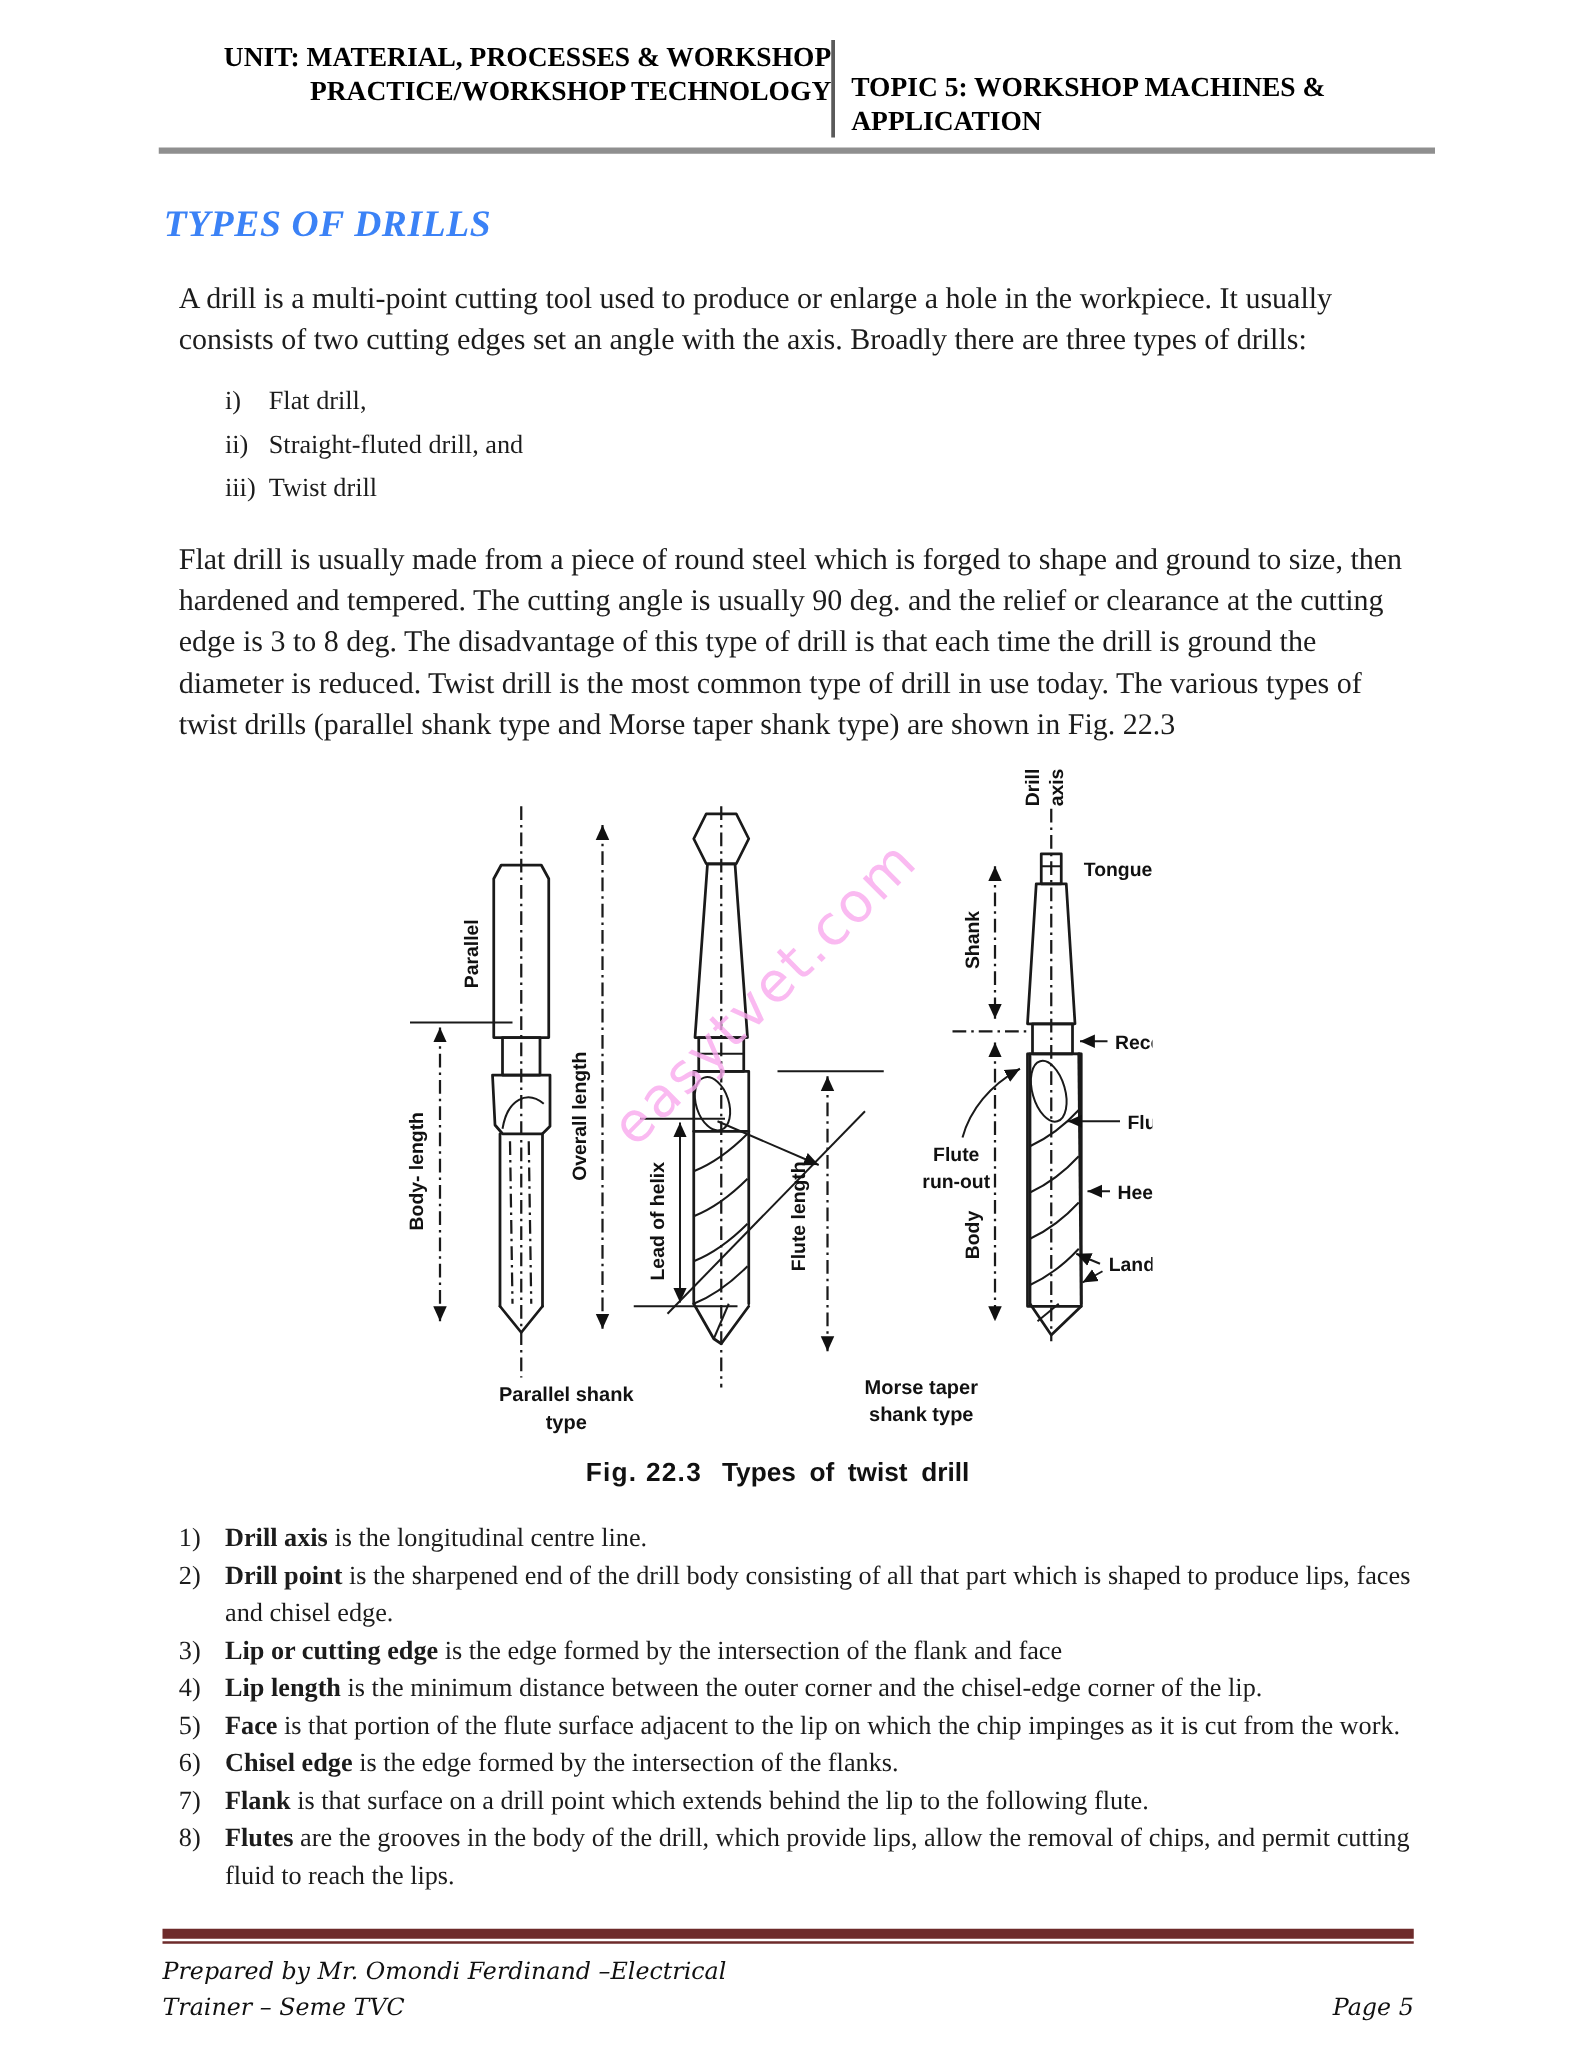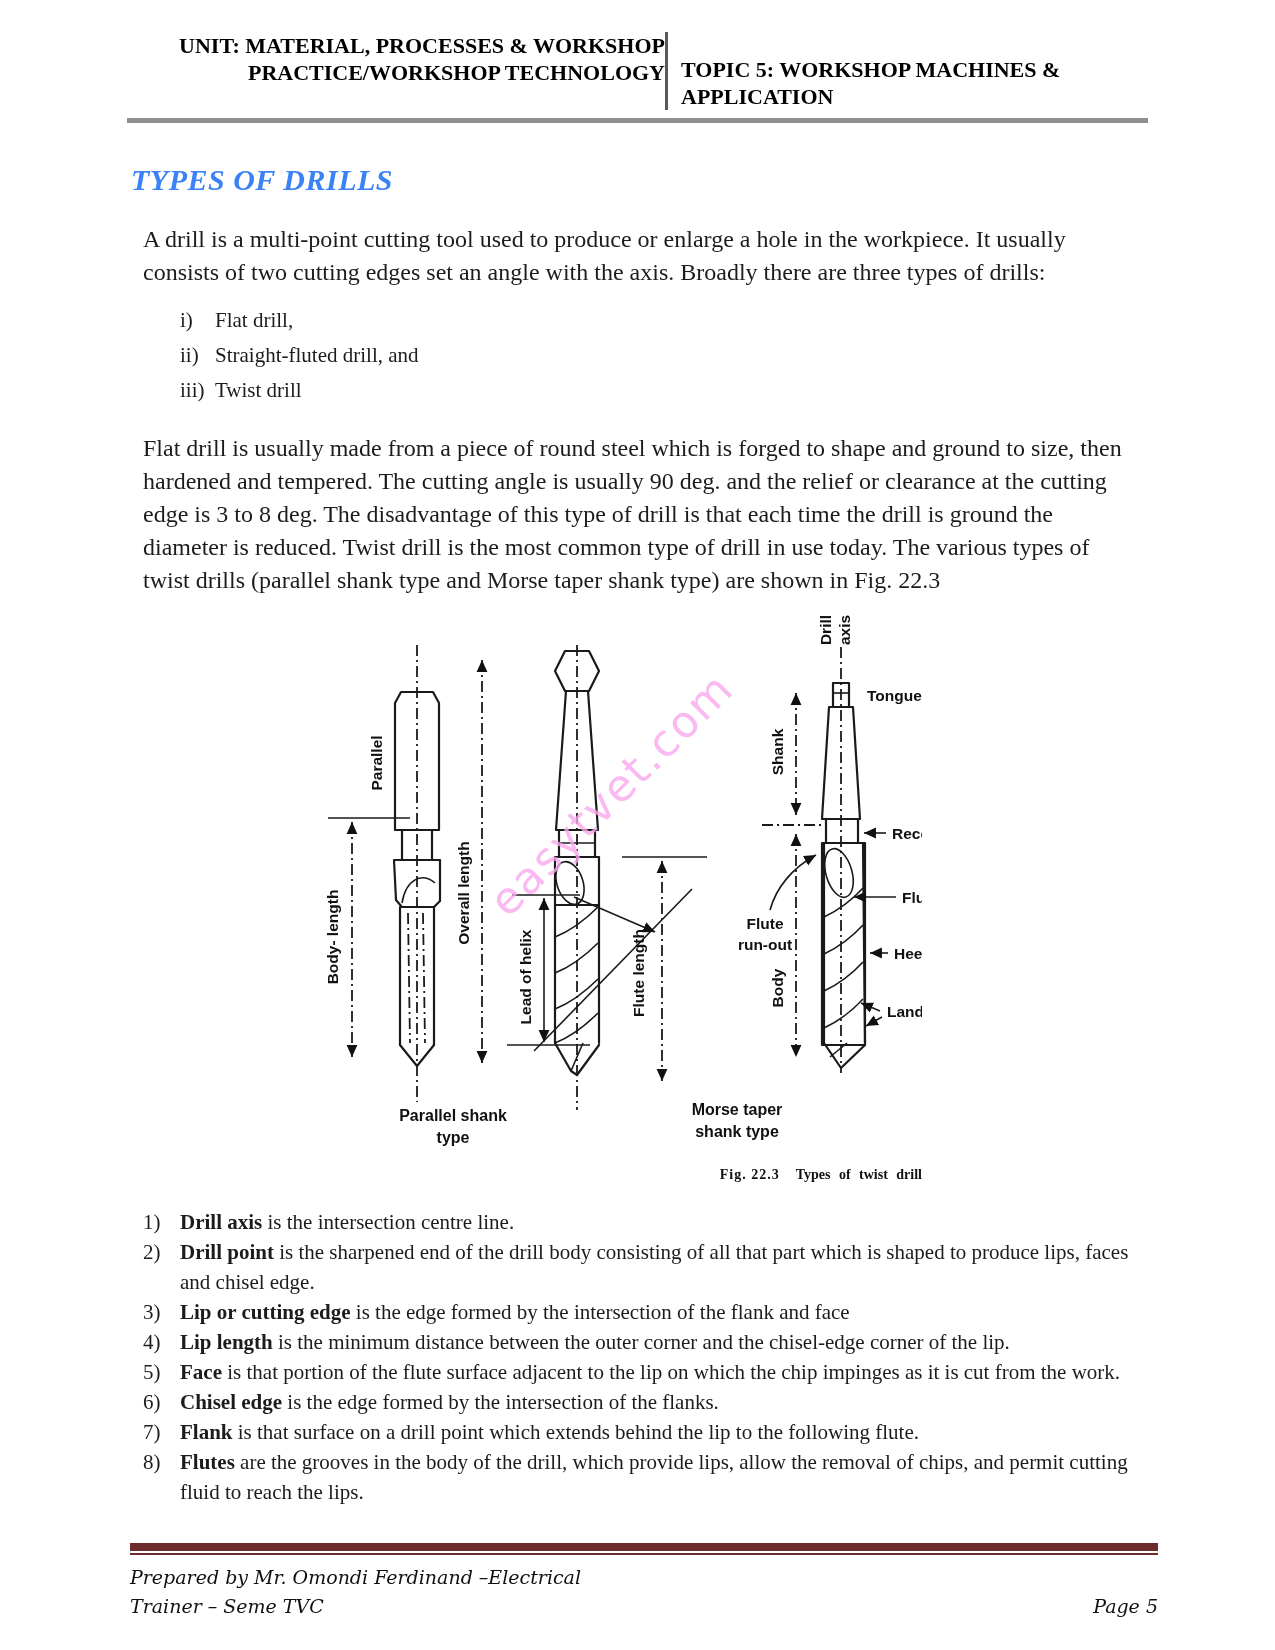--- a/index.html
+++ b/index.html
@@ -33,7 +33,7 @@
   .dim { stroke:#1a1a1a; stroke-width:1.8; fill:none; stroke-dasharray:11 4 2 4; }
   .wm { font:44px "DejaVu Sans", sans-serif; fill:#f9a9ee; opacity:.8; letter-spacing:2px; }
 
-  .fig-caption { margin-left:195px; width:600px; text-align:right; font-size:14px; color:#111; margin-top:0; font-family:Liberation Serif, serif; }
+  .fig-caption { margin-left:195px; width:600px; text-align:center; font-size:21px; color:#111; margin-top:0; font-family:Liberation Sans, sans-serif; }
   .fig-caption b { letter-spacing:1px; }
   .fig-caption span { margin-left:16px; word-spacing:5px; font-weight:600; }
 

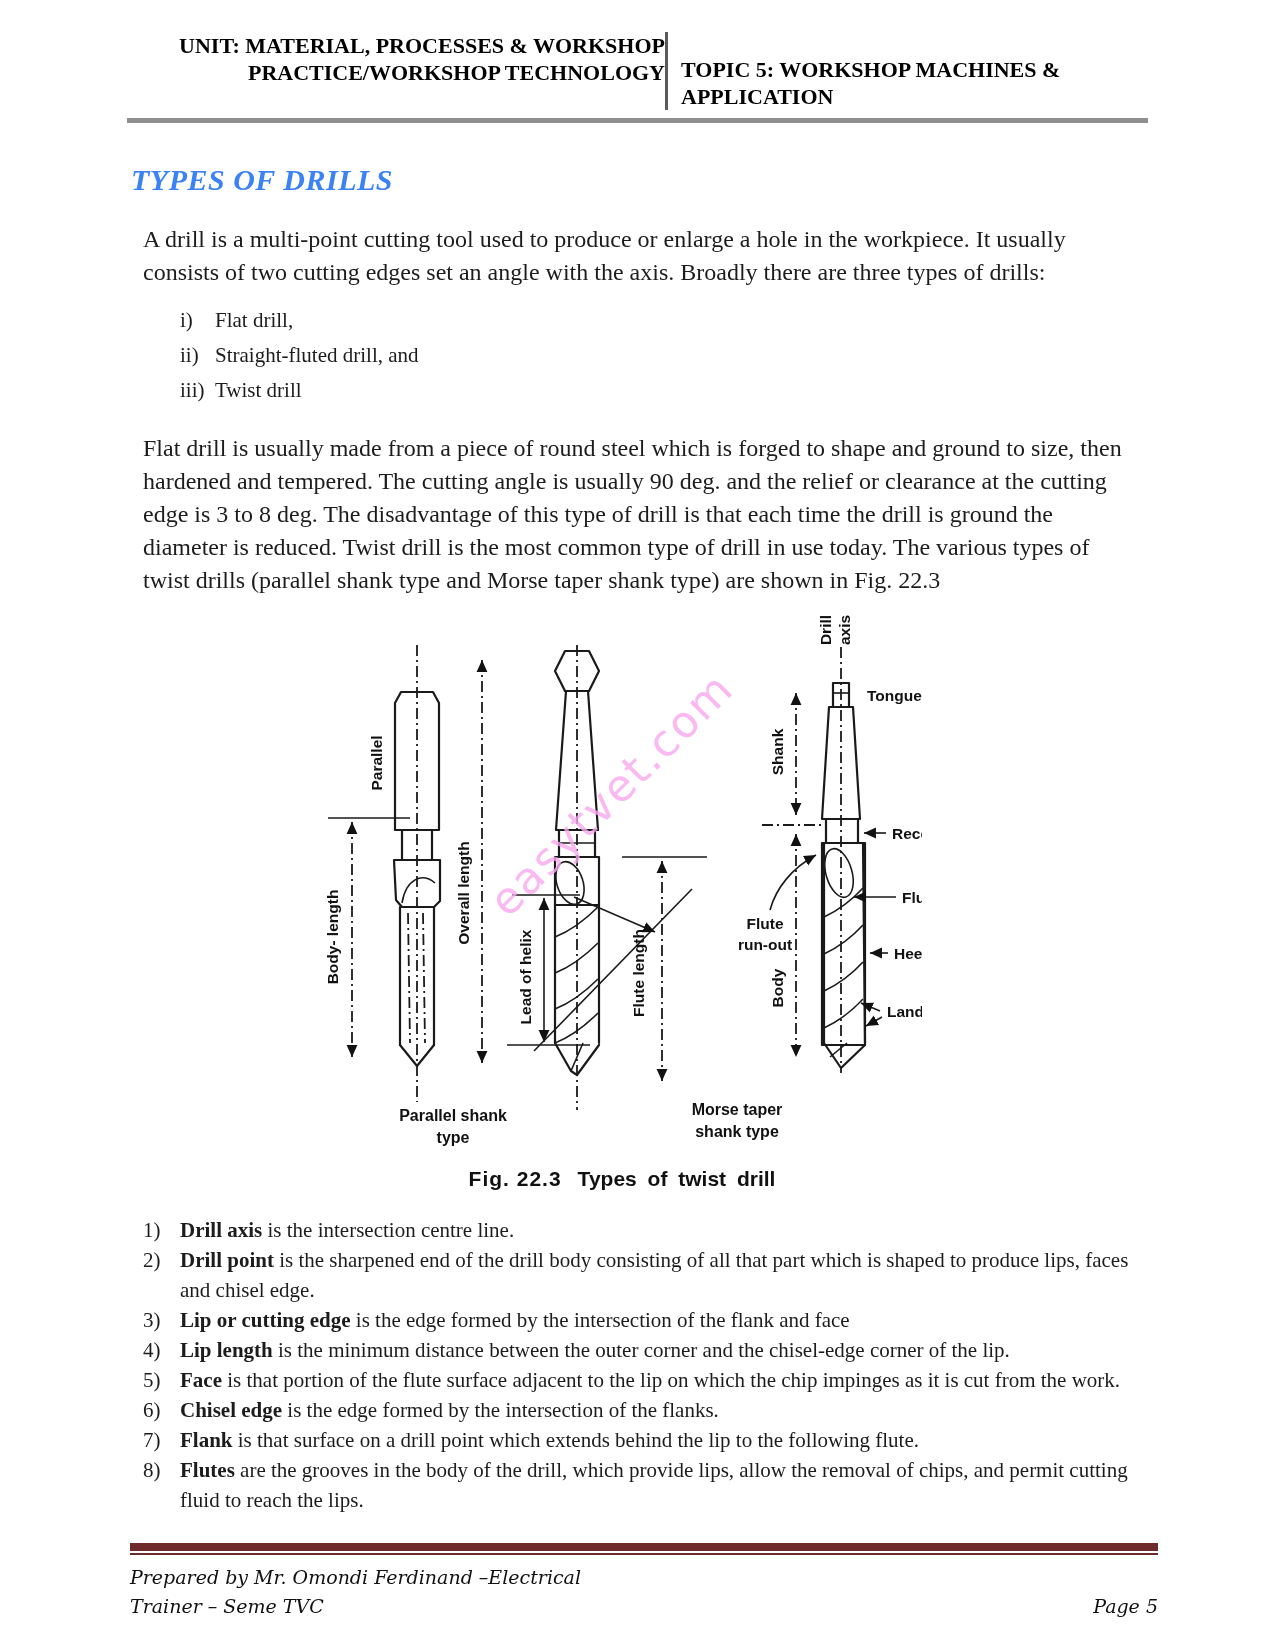--- a/index.html
+++ b/index.html
@@ -206,7 +206,7 @@
     <div class="defs">
       <div class="def-item">
         <span class="def-num">1)</span>
-        <p class="def-text"><b class="def-term">Drill axis</b><span> is the intersection centre line.</span></p>
+        <p class="def-text"><b class="def-term">Drill axis</b><span> is the longitudinal centre line.</span></p>
       </div>
       <div class="def-item">
         <span class="def-num">2)</span>

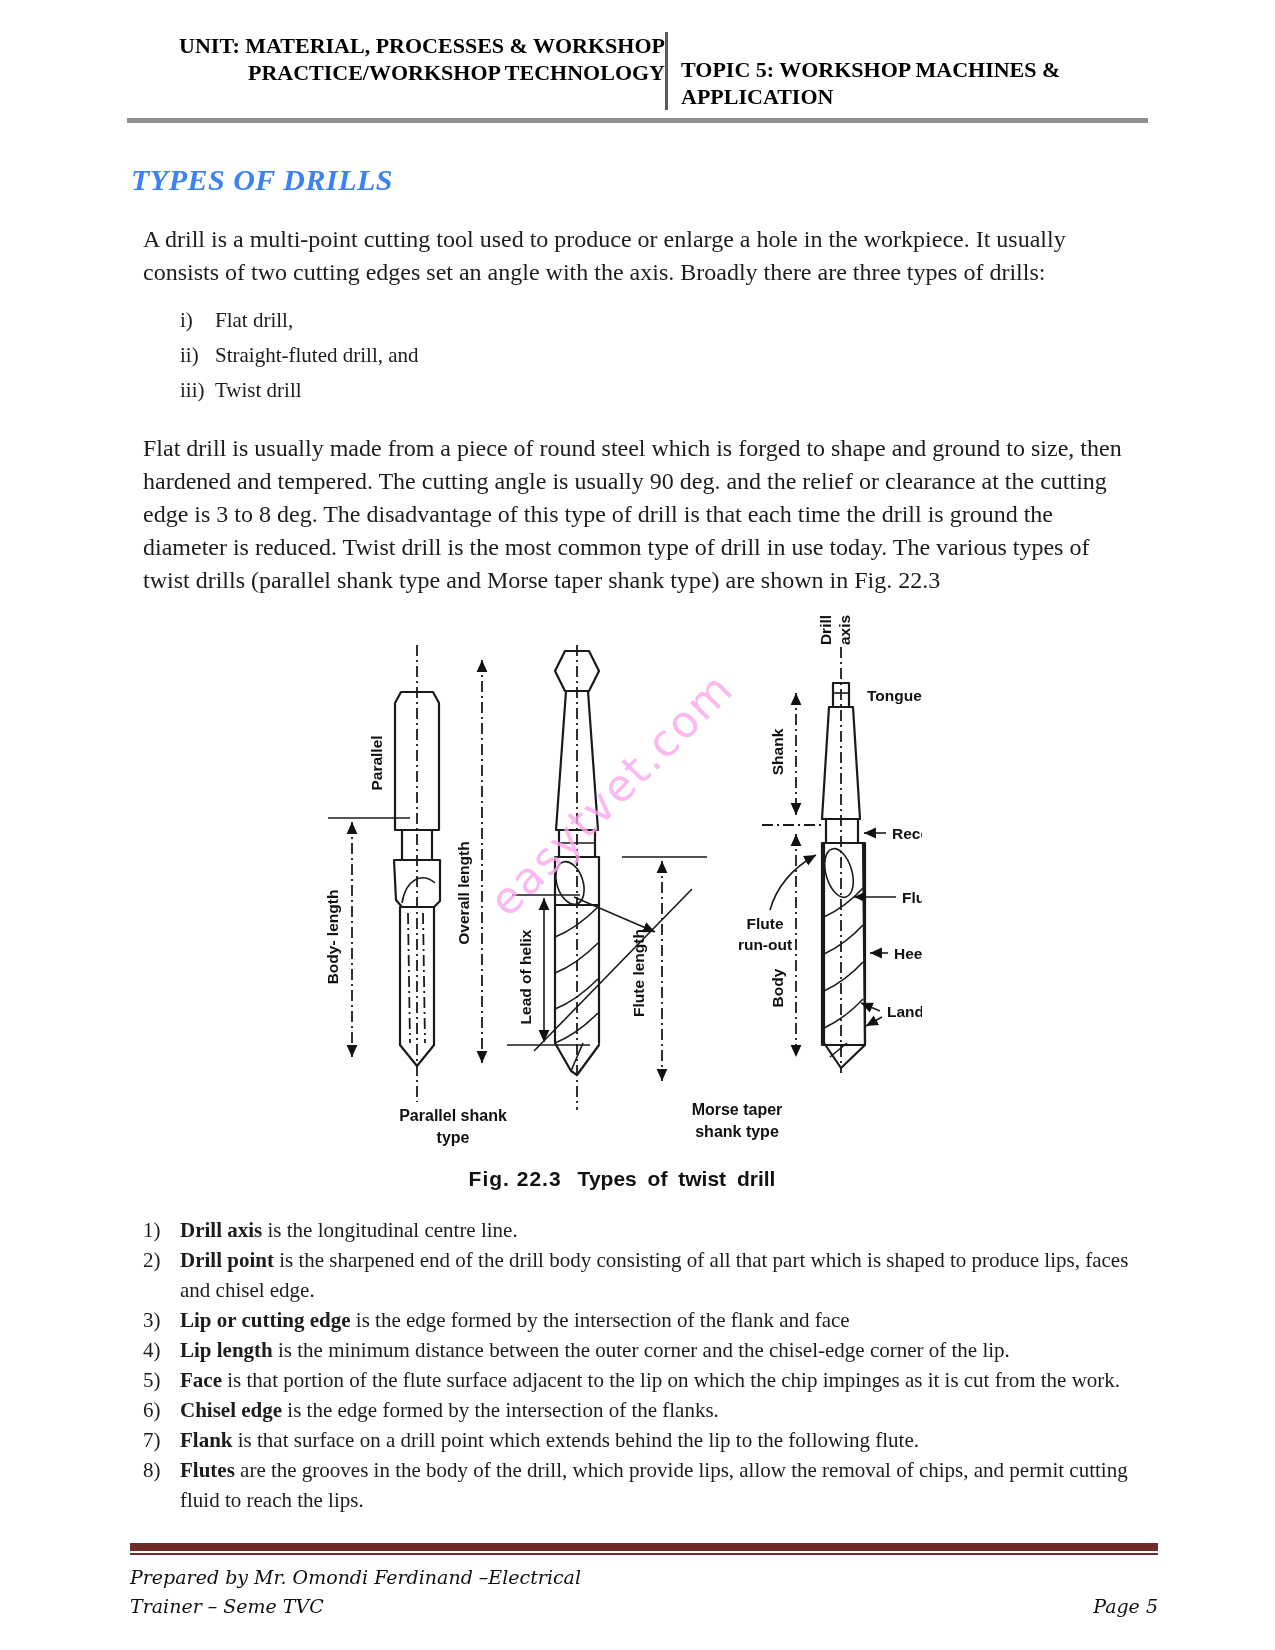--- a/index.html
+++ b/index.html
@@ -45,7 +45,7 @@
   .def-term { font-weight:bold; }
 
   
-  .footer { position:absolute; left:130px; right:117px; top:1543px; }
+  .footer { position:absolute; left:130px; right:144px; top:1543px; }
   .footer-bar { height:8px; background:#6e2b2b; }
   .footer-bar2 { height:2px; background:#6e2b2b; margin-top:2px; }
   .footer-row { display:flex; justify-content:space-between; align-items:flex-end; margin-top:8px; font-style:italic; font-size:19px; font-family:"DejaVu Serif", serif; color:#111; }

